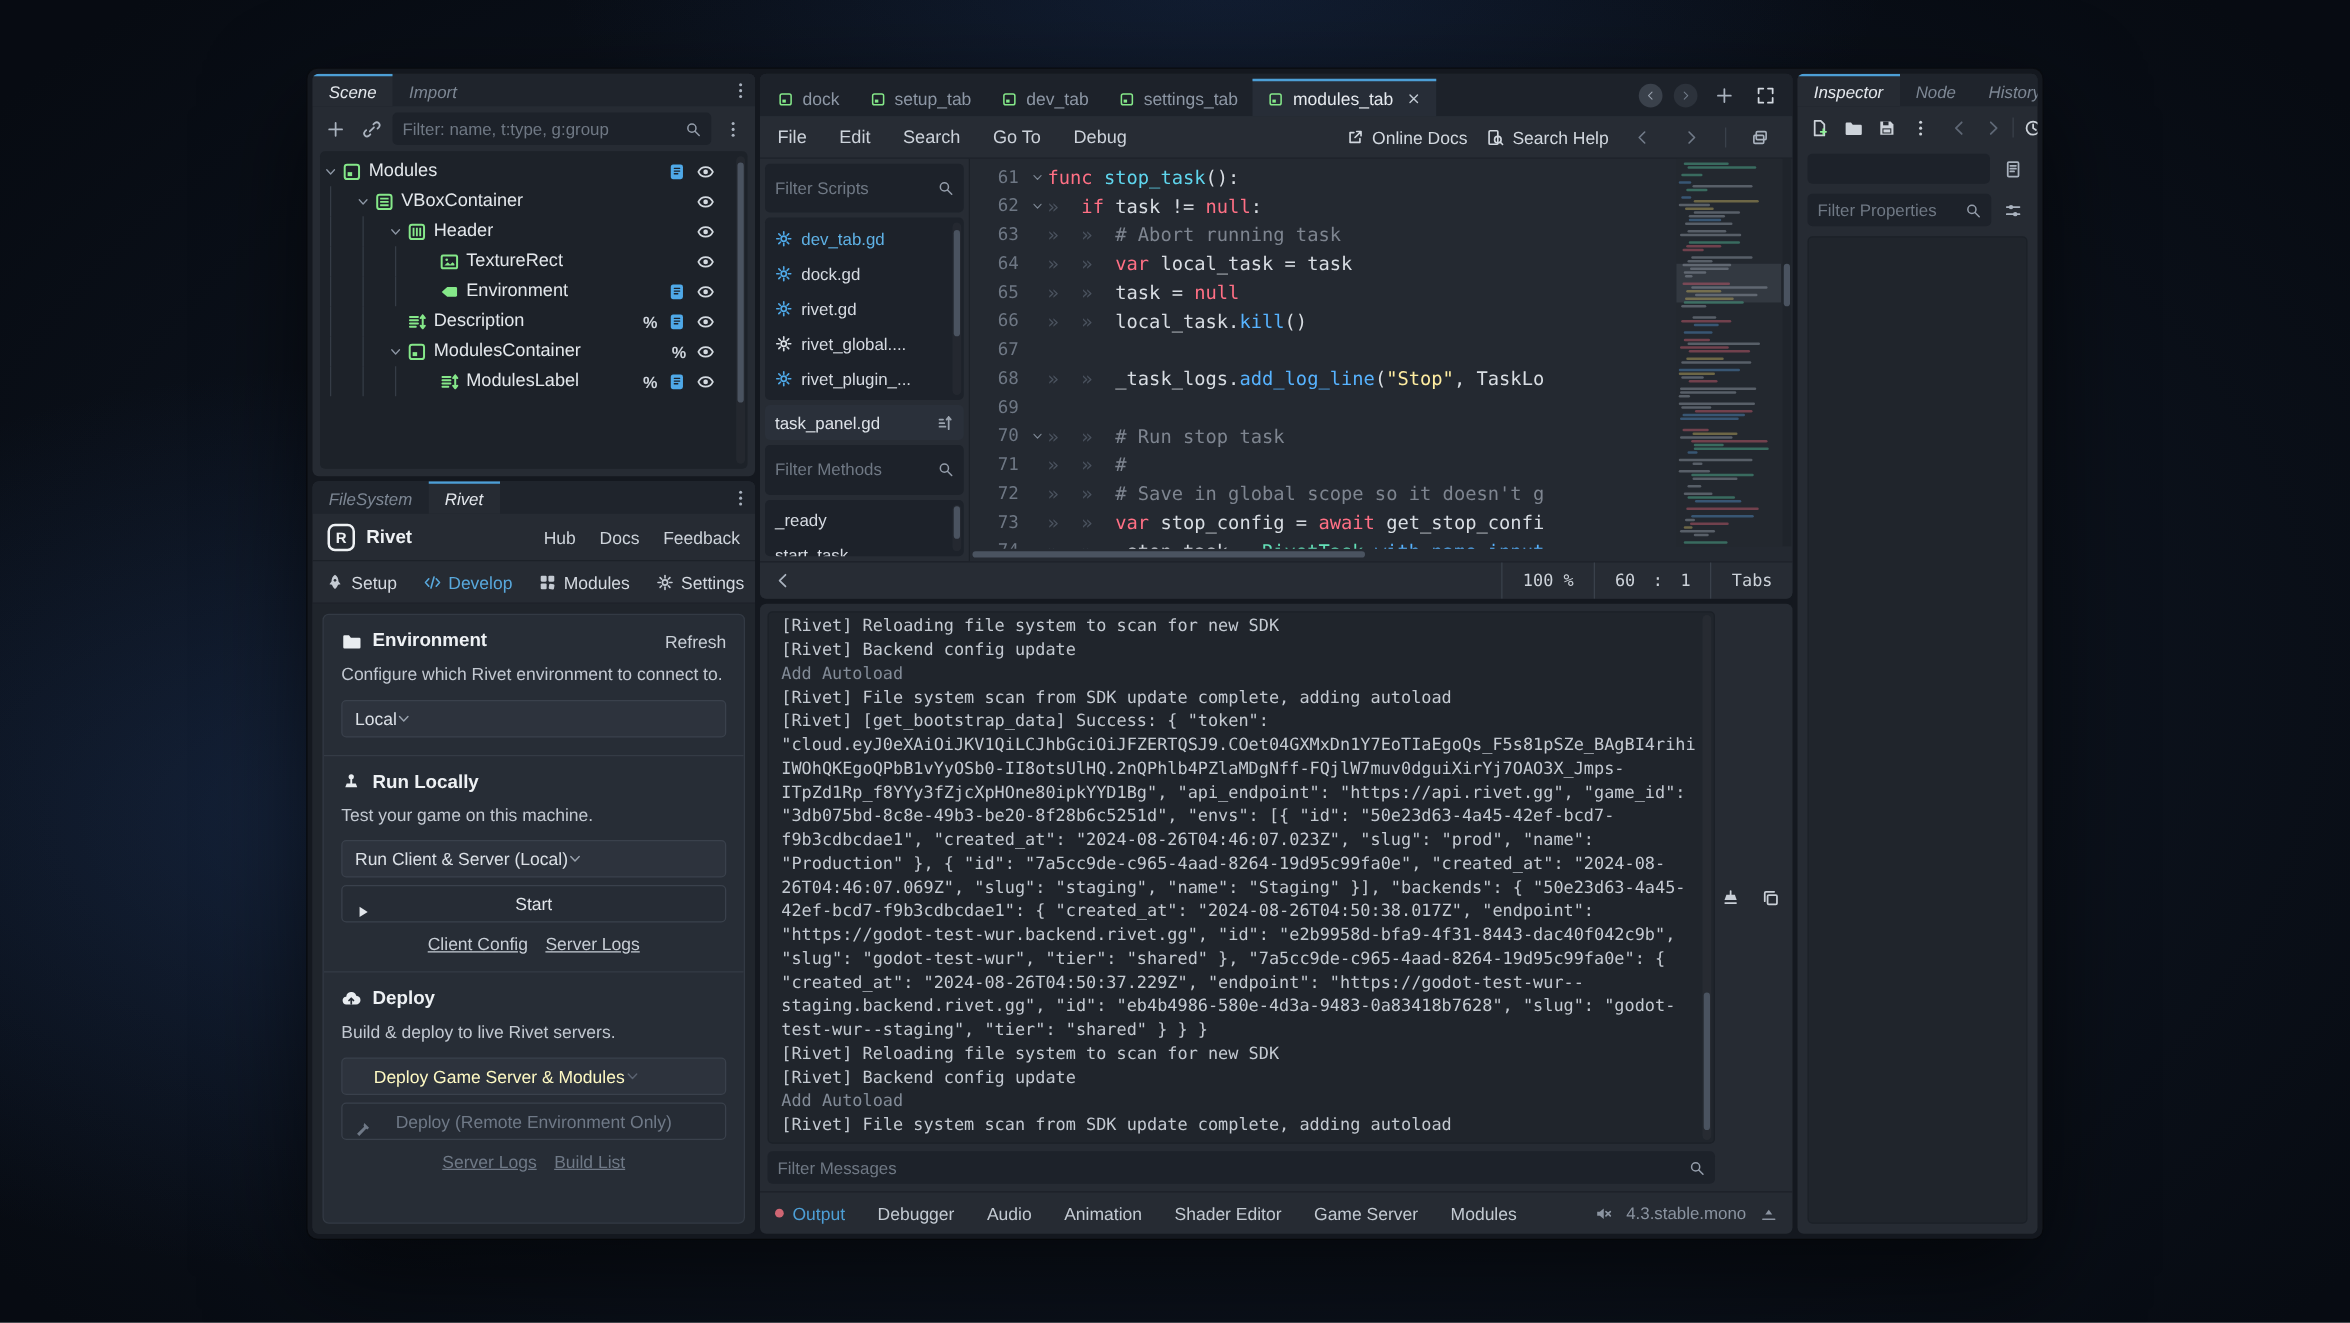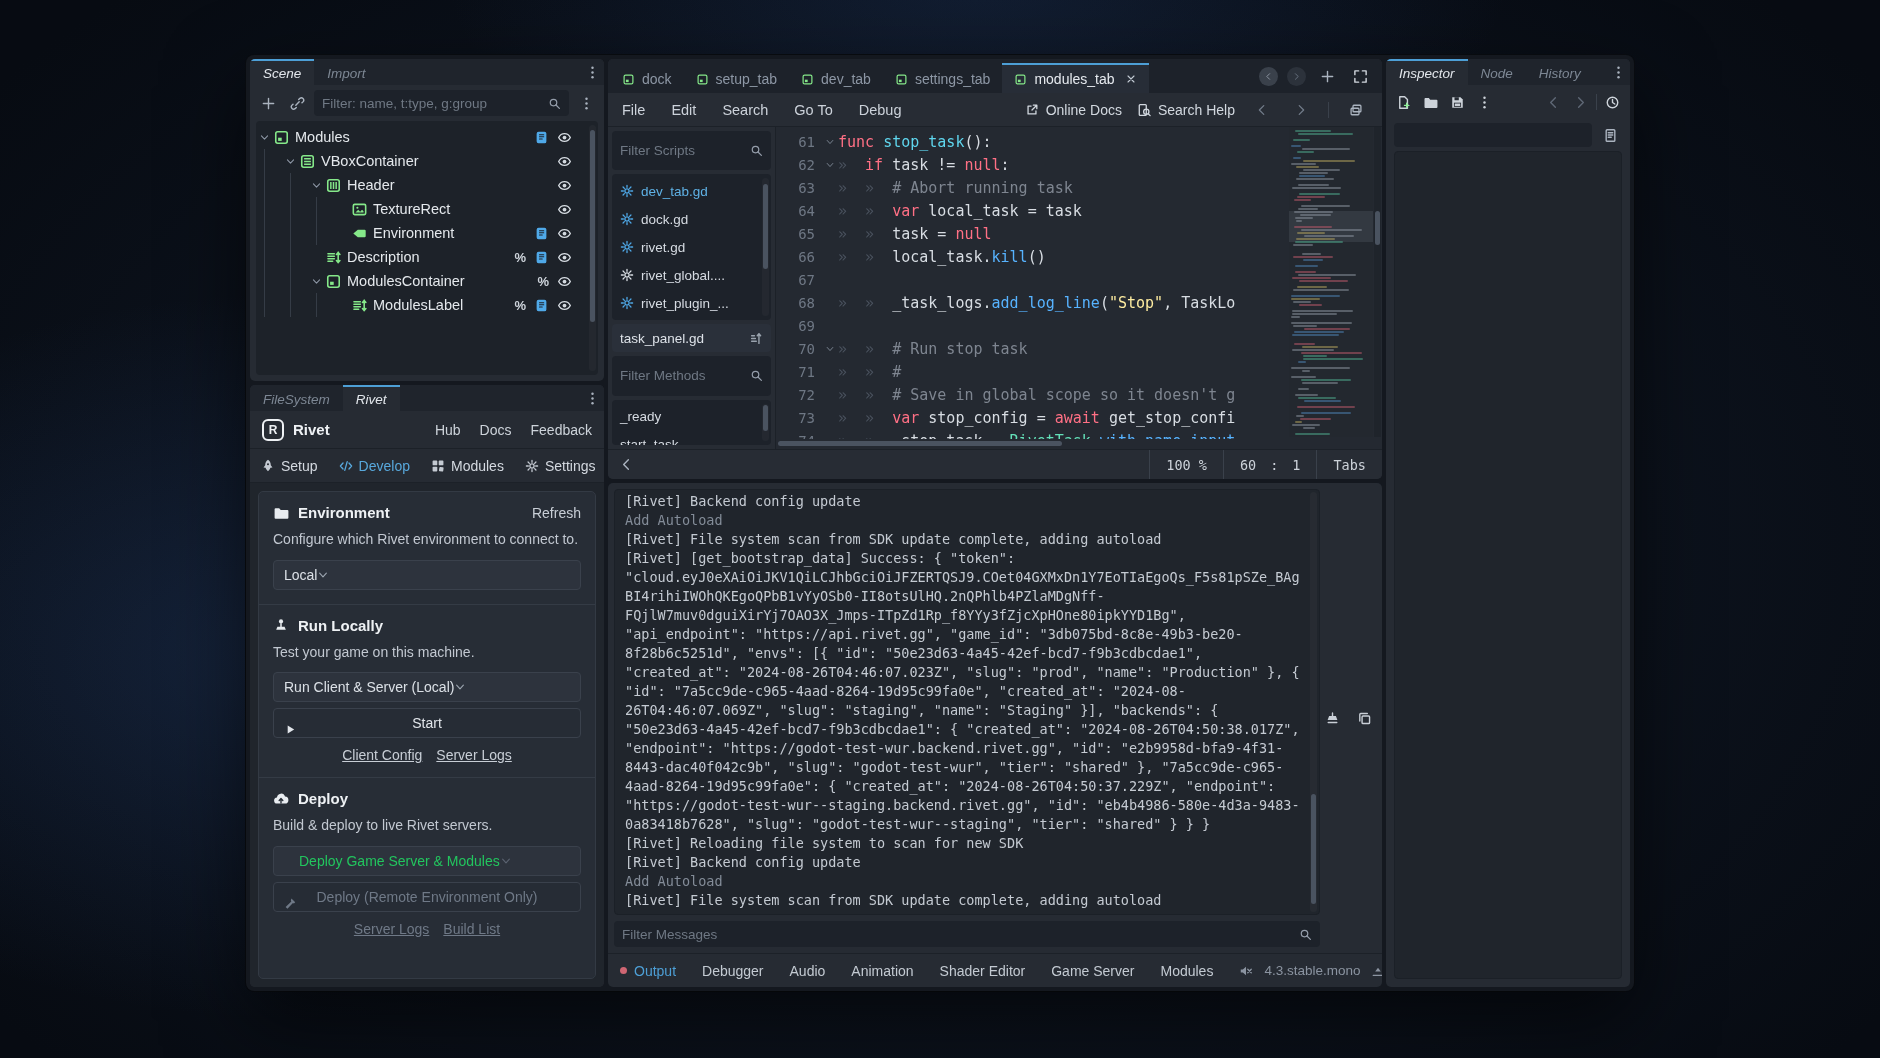--- a/index.html
+++ b/index.html
@@ -21,7 +21,7 @@
   .col{display:flex;flex-direction:column;gap:4px;min-width:0;}
   .col-left{width:354px;flex:none;}
   .col-center{flex:1;}
-  .col-right{width:244px;flex:none;}
+  .col-right{width:192px;flex:none;}
   .panel{background:#262b33;border-radius:5px;overflow:hidden;display:flex;flex-direction:column;min-height:0;}
 
   

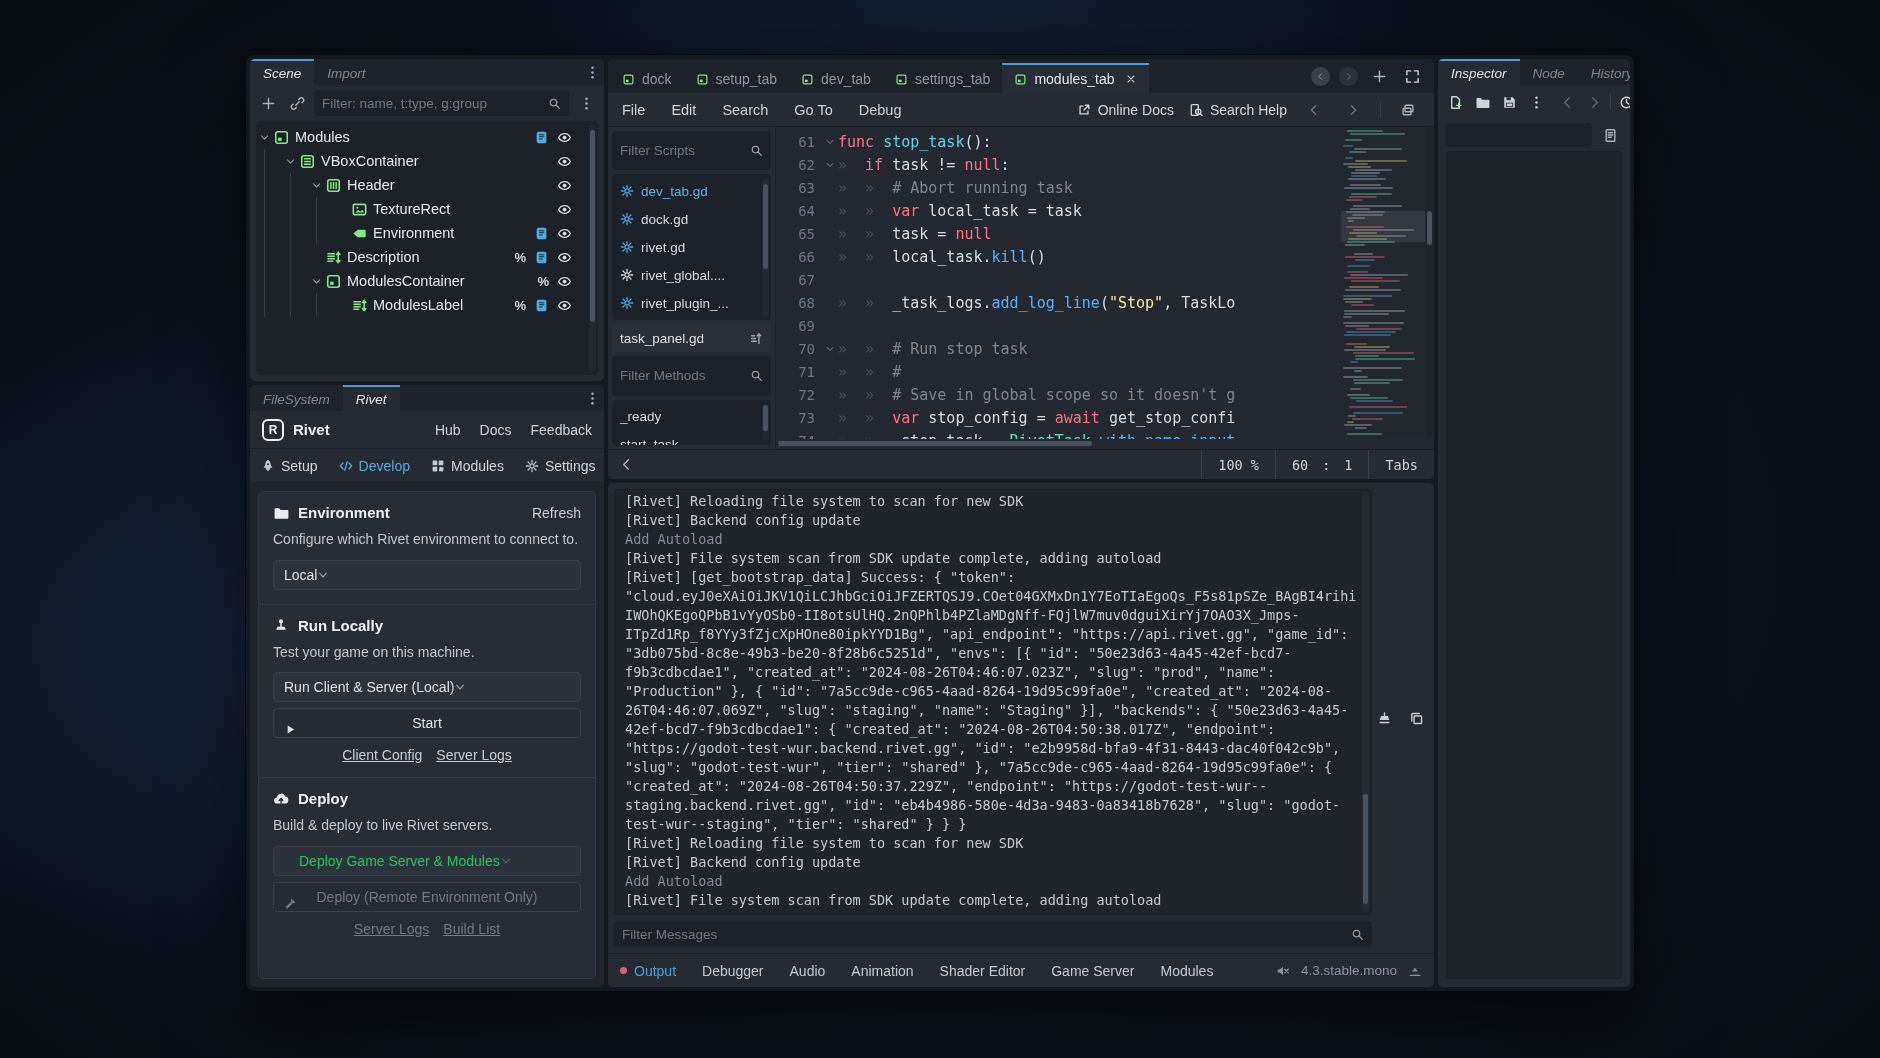--- a/index.html
+++ b/index.html
@@ -1152,6 +1152,24 @@
             </svg>
           </i>
       </div>
+      <div class="filter-row">
+        <div class="search-field">
+          <input placeholder="Filter Properties" style="">
+          <i>
+              <svg viewBox="0 0 16 16" class="ic" aria-hidden="true">
+                <circle class="st" cx="6.8" cy="6.8" r="4"></circle>
+                <path class="st" d="M9.8 9.8L14 14"></path>
+              </svg>
+            </i>
+        </div>
+        <i class="ibtn">
+            <svg viewBox="0 0 16 16" class="ic" aria-hidden="true">
+              <path class="st" d="M2.6 5h10.8M2.6 11h10.8"></path>
+              <circle fill="currentColor" cx="6.2" cy="5" r="1.9"></circle>
+              <circle fill="currentColor" cx="9.8" cy="11" r="1.9"></circle>
+            </svg>
+          </i>
+      </div>
       <div class="insp-body"></div>
     </section>
   </div>

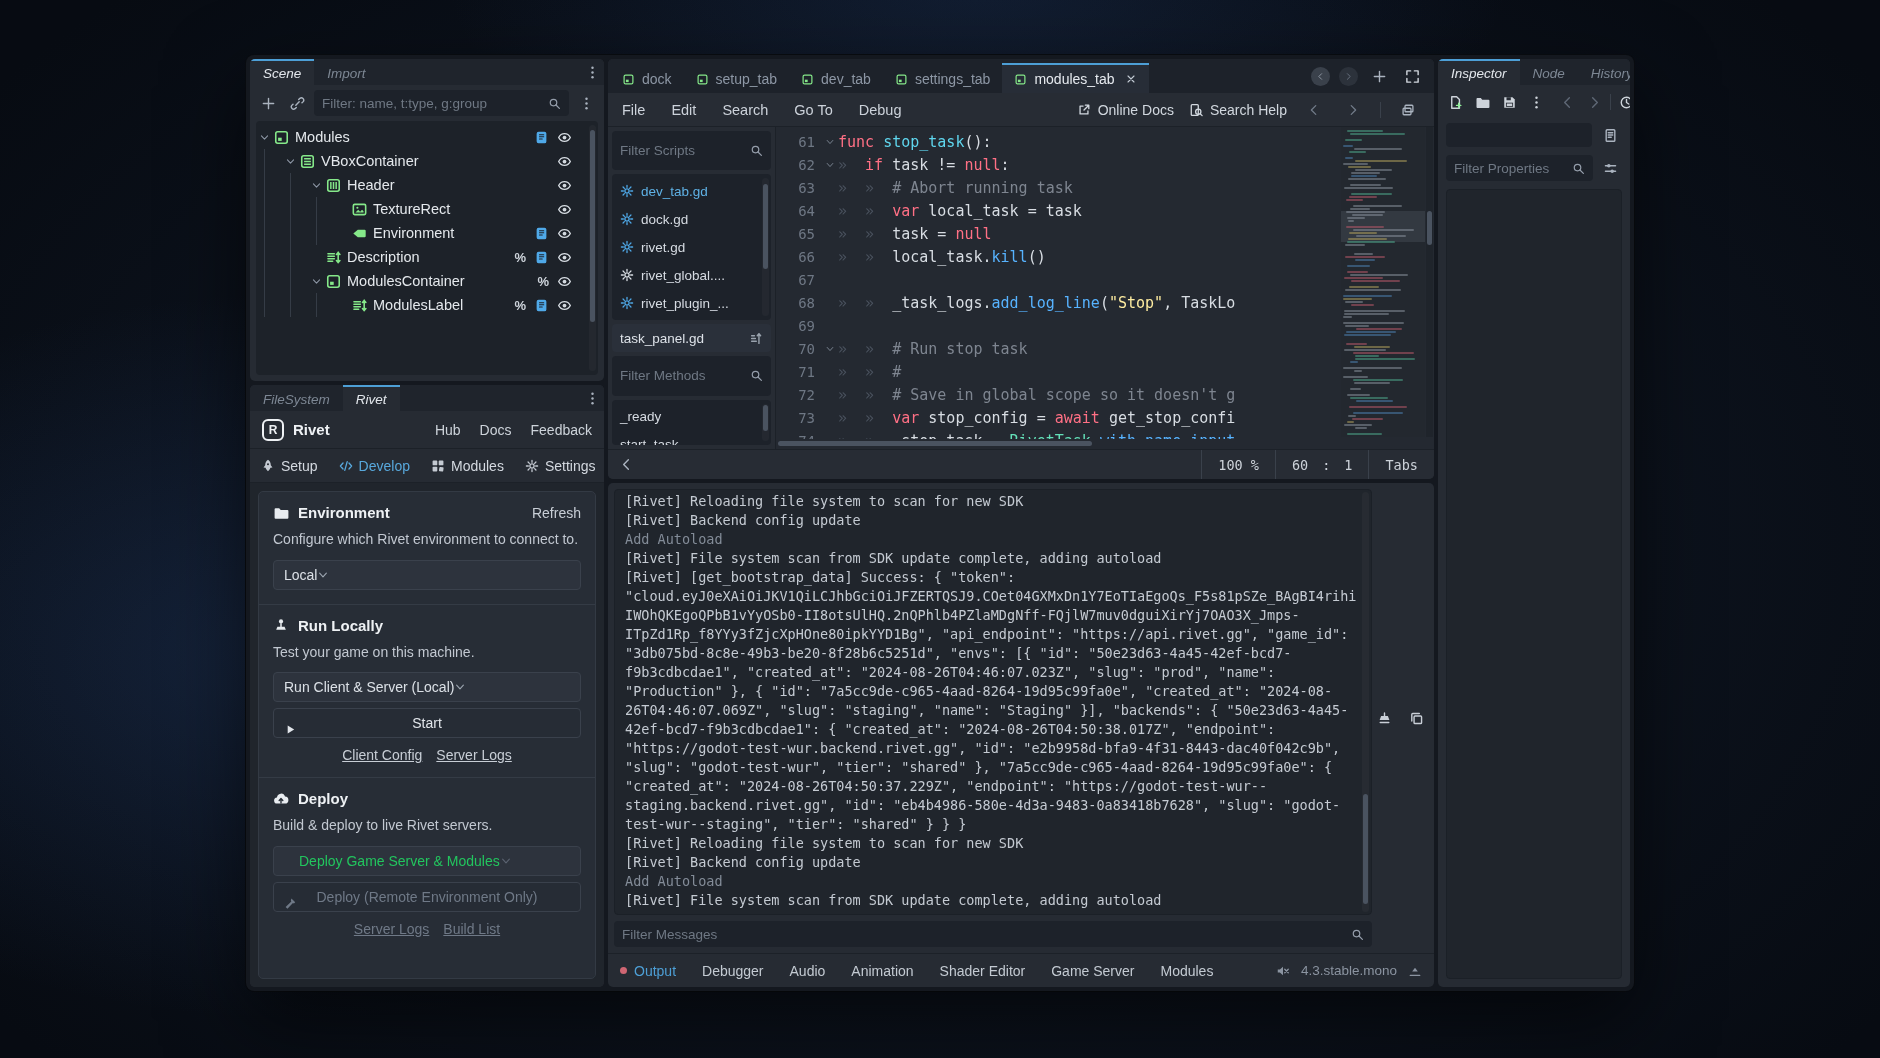--- a/index.html
+++ b/index.html
@@ -84,7 +84,7 @@
   .rbtn .ic{position:absolute;left:10px;width:13px;height:13px;}
   .rlinks{display:flex;justify-content:center;gap:14px;margin-top:9px;font-size:14px;}
   .rlinks span{color:#c8ced6;text-decoration:underline;cursor:pointer;}
-  .disabled .rselect{color:#22c55e;padding-left:25px;}
+  .disabled .rselect{color:#fef9c3;padding-left:25px;}
   .disabled .rselect .ic{color:#5a6270;}
   .rbtn.dis{color:#6f7987;}
   .rlinks.dis span{color:#6f7987;}

